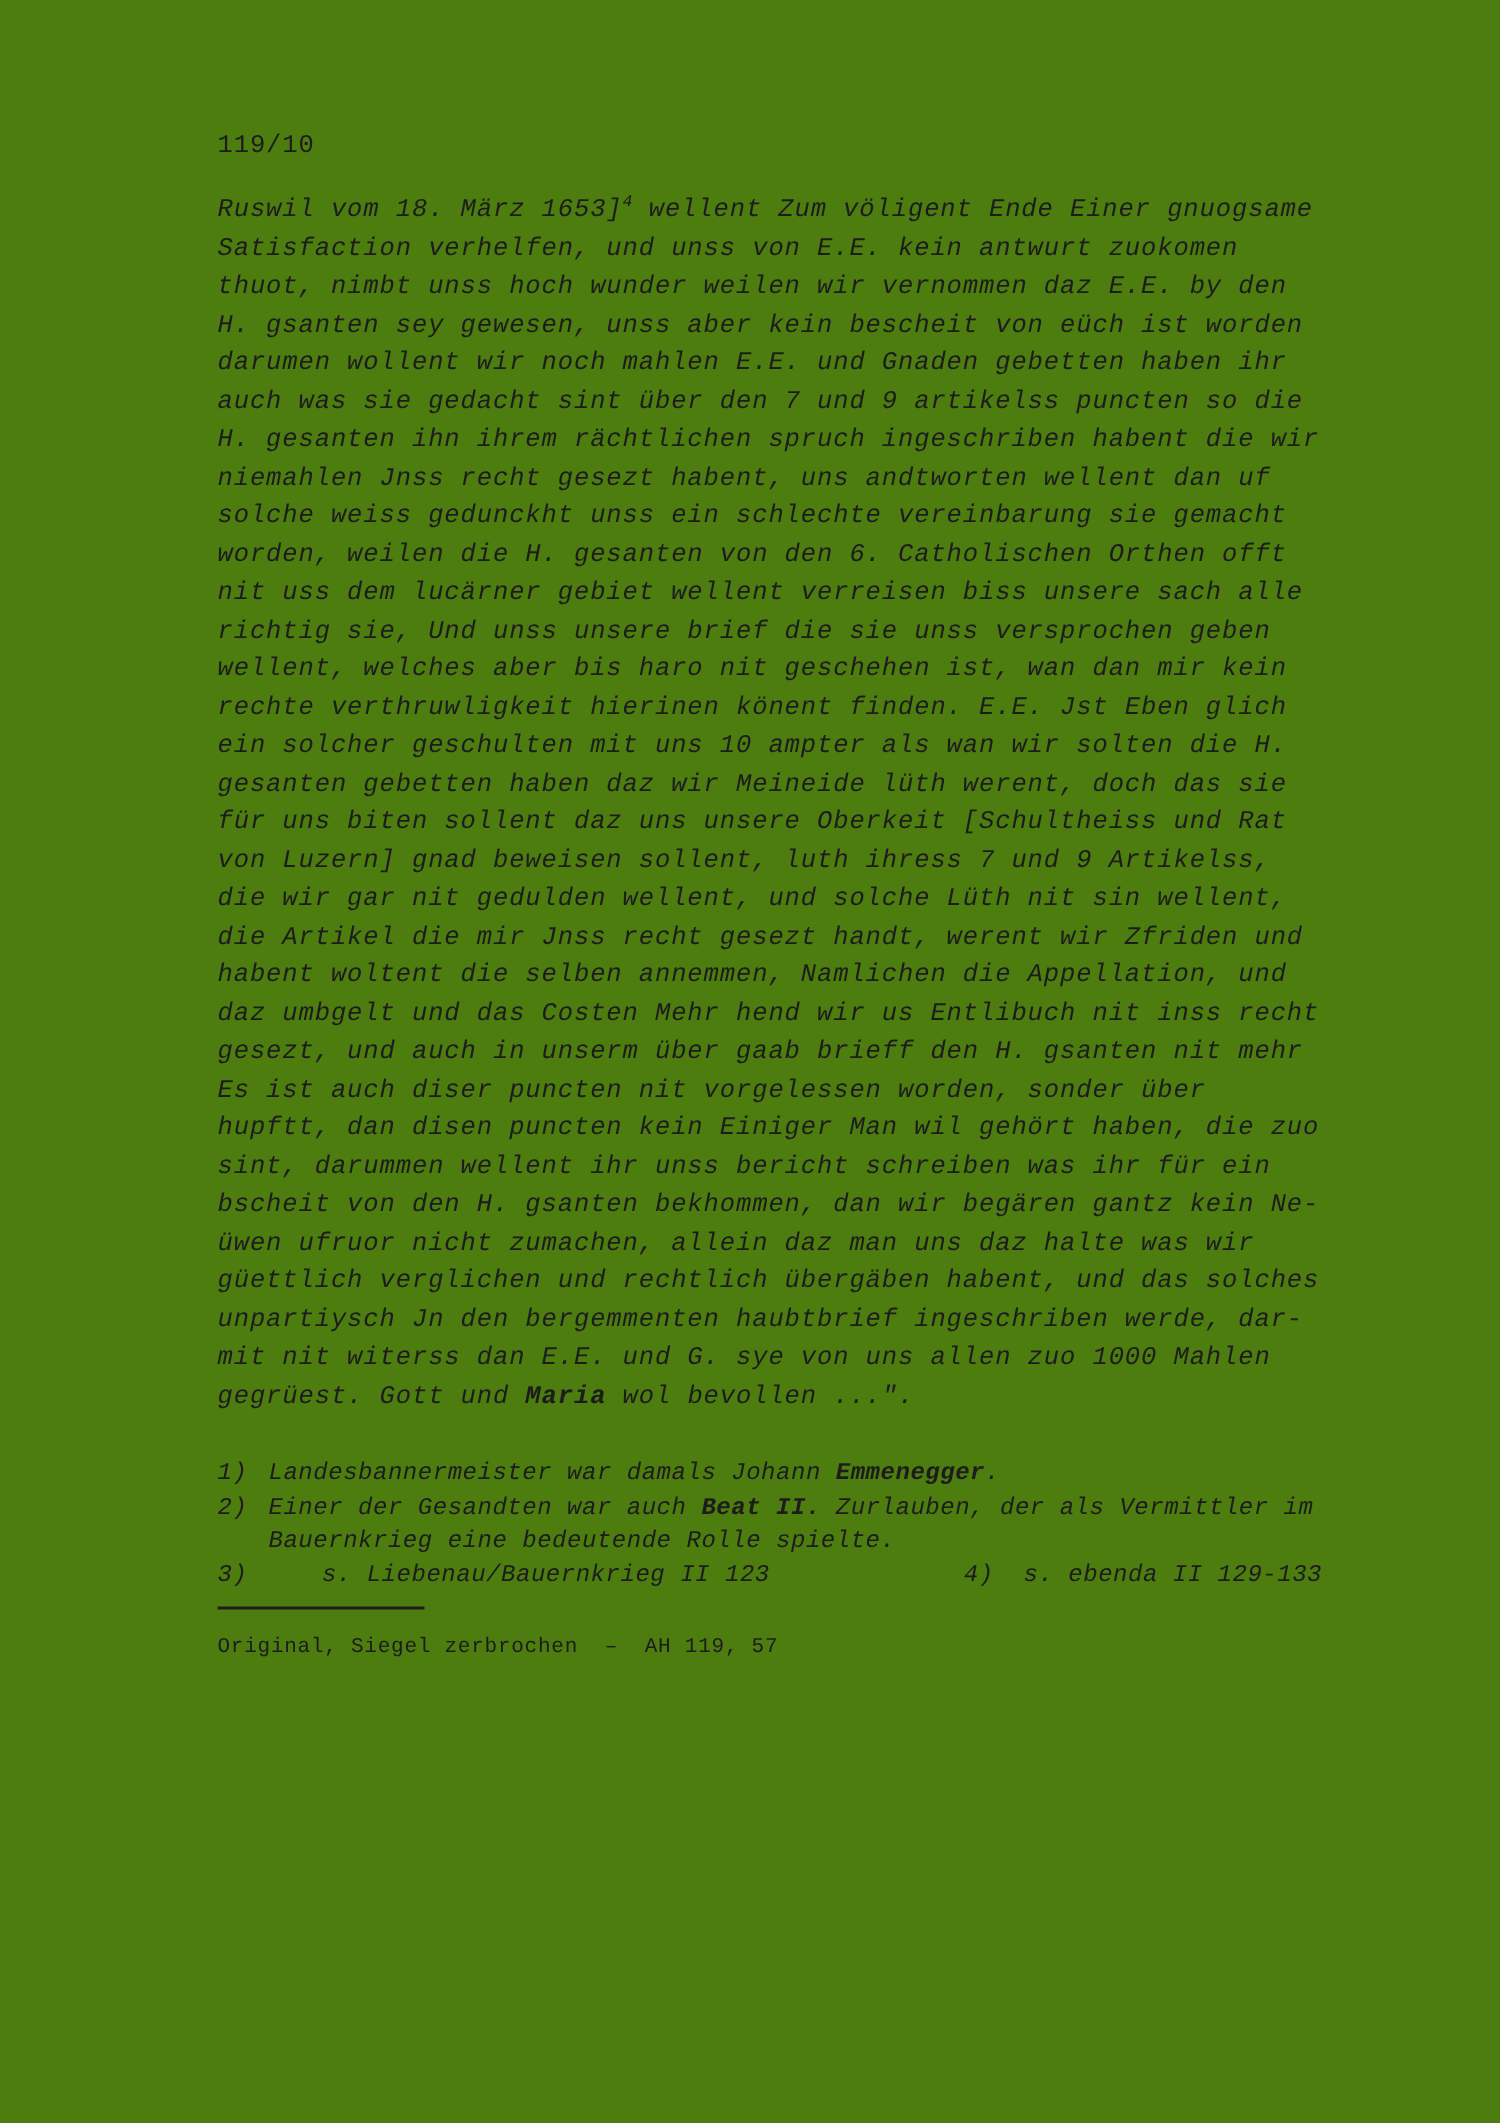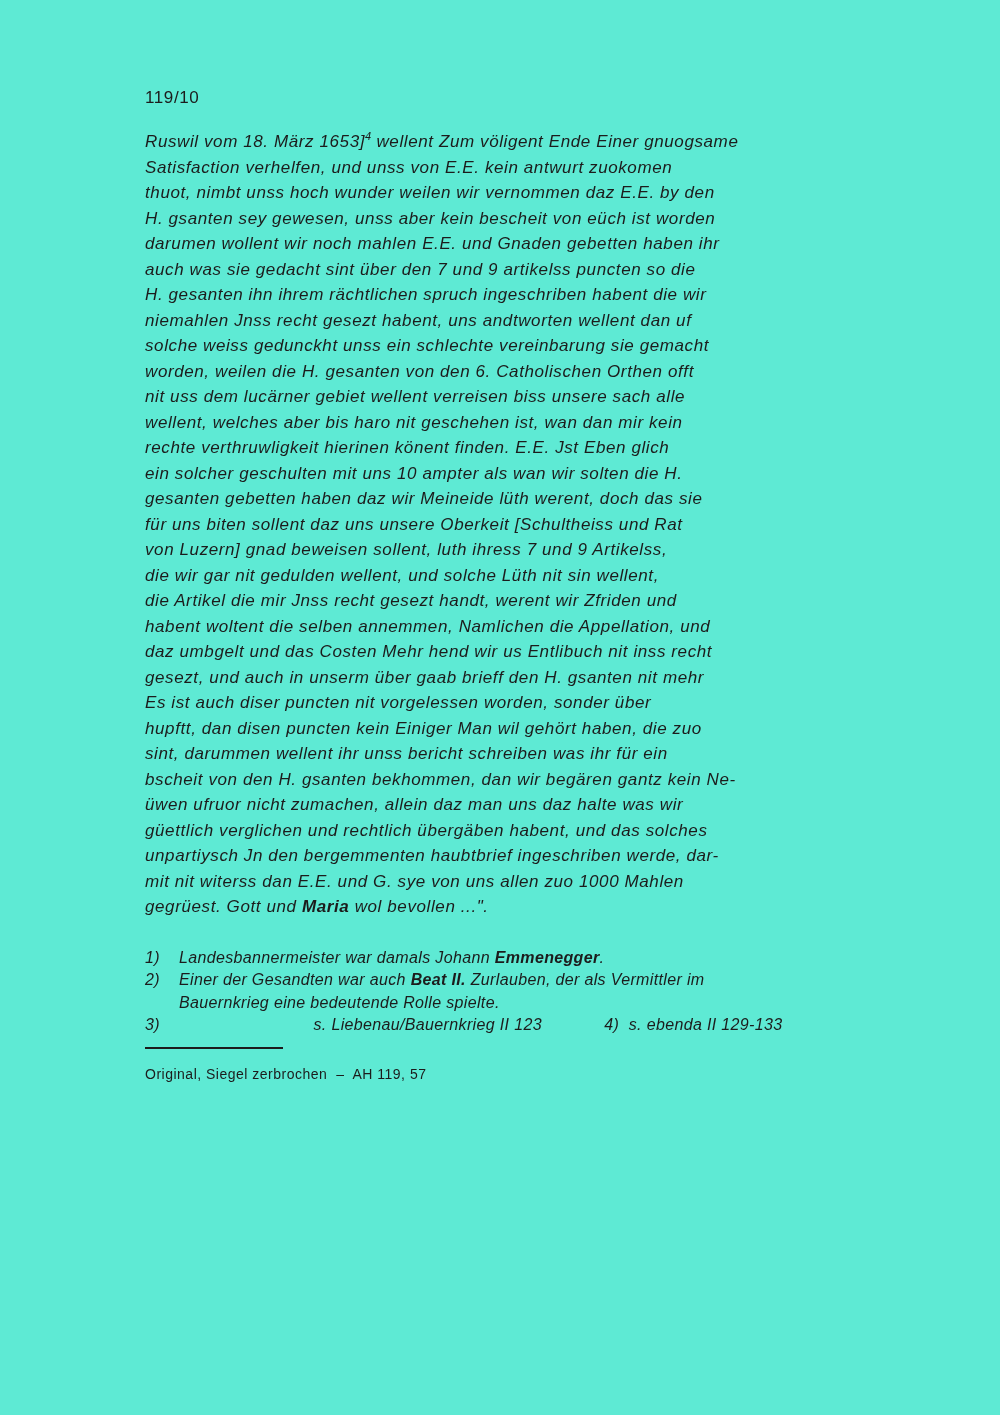--- a/index.html
+++ b/index.html
@@ -8,8 +8,8 @@
     width: 1000px;
     height: 1415px;
     margin: 0 auto;
-    background: #5eead4;
-    font-family: Liberation Sans, sans-serif;
+    background: #4d7c0f;
+    font-family: Liberation Mono, monospace;
     color: #1c1c1c;
     overflow: hidden;
   }

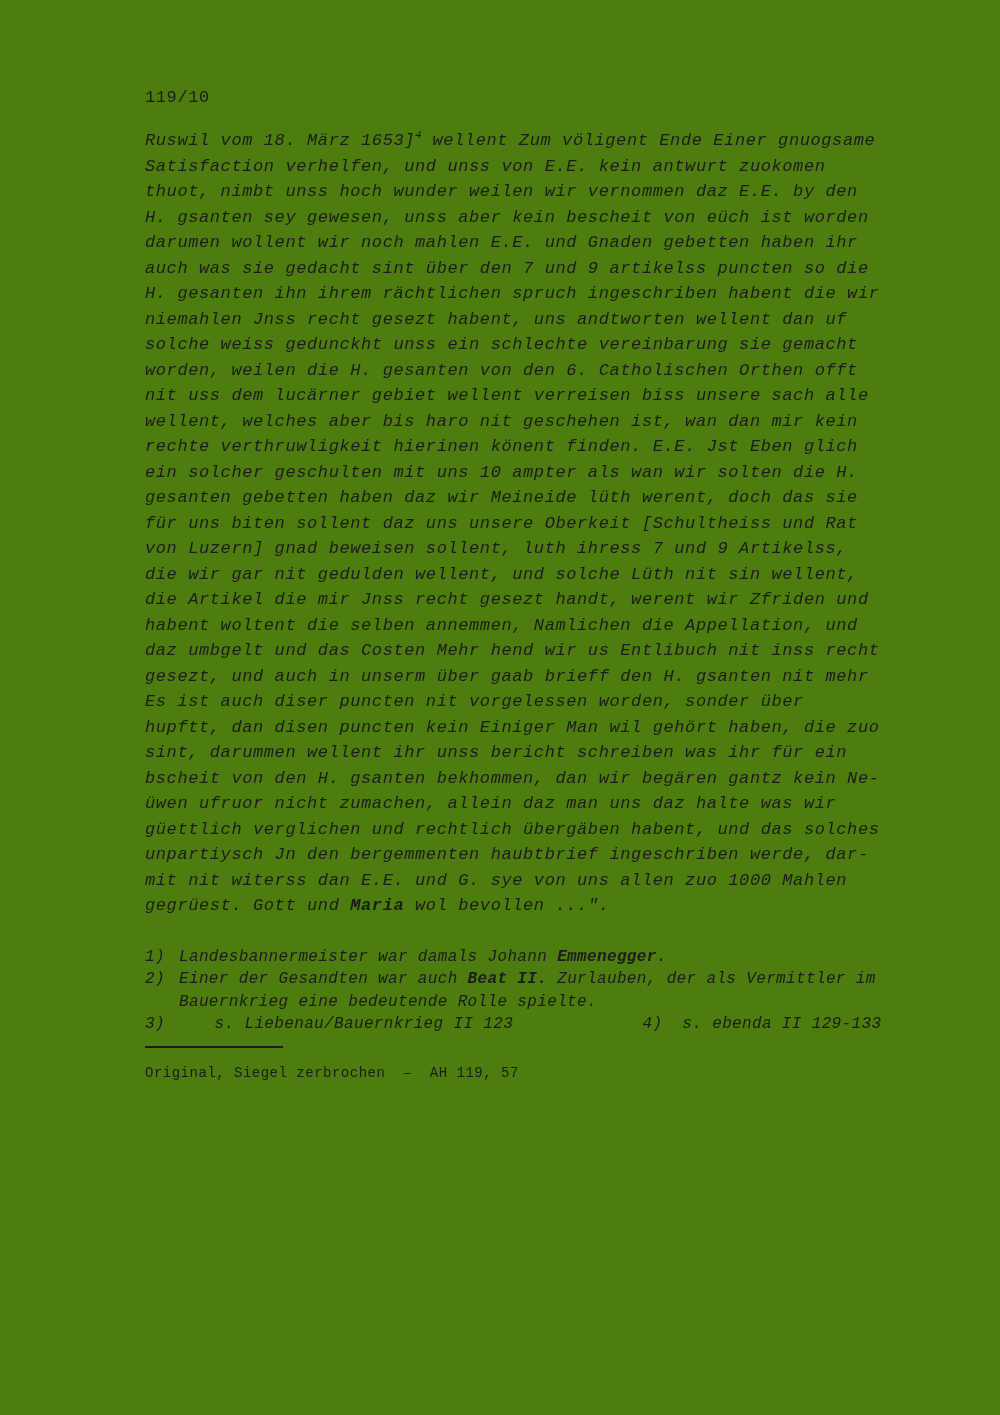--- a/index.html
+++ b/index.html
@@ -86,6 +86,7 @@
           <div class="line">solche weiss gedunckht unss ein schlechte vereinbarung sie gemacht</div>
           <div class="line">worden, weilen die H. gesanten von den 6. Catholischen Orthen offt</div>
           <div class="line">nit uss dem lucärner gebiet wellent verreisen biss unsere sach alle</div>
+          <div class="line">richtig sie, Und unss unsere brief die sie unss versprochen geben</div>
           <div class="line">wellent, welches aber bis haro nit geschehen ist, wan dan mir kein</div>
           <div class="line">rechte verthruwligkeit hierinen könent finden. E.E. Jst Eben glich</div>
           <div class="line">ein solcher geschulten mit uns 10 ampter als wan wir solten die H.</div>

